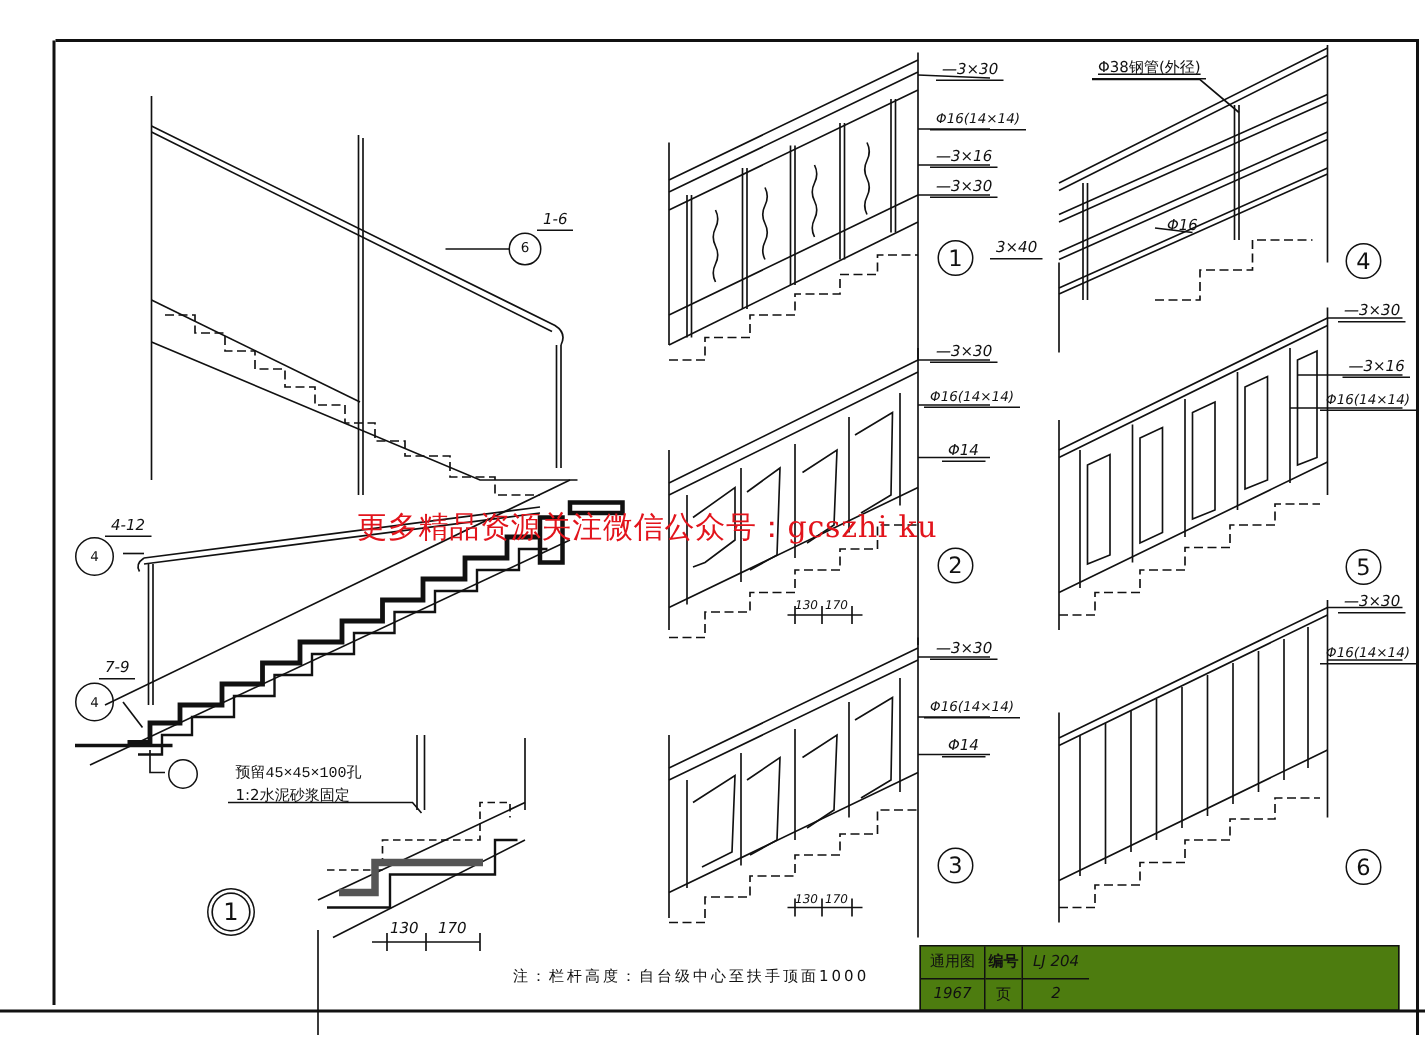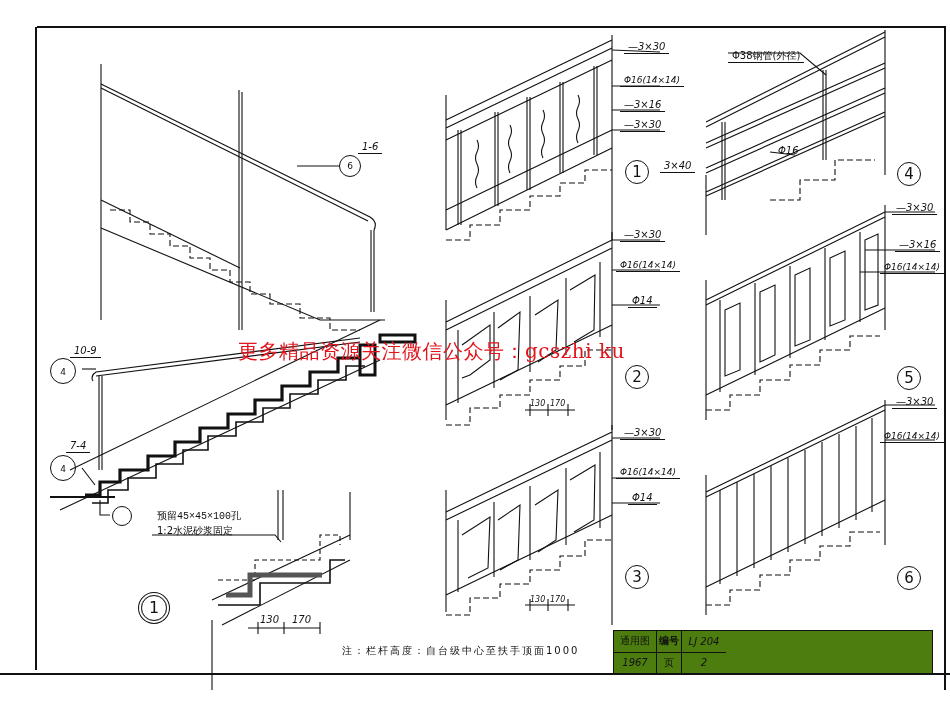--- a/index.html
+++ b/index.html
@@ -169,7 +169,7 @@
 <div class="lbl" style="left:530px;top:596px;font-size:8px;">130</div>
 <div class="lbl" style="left:550px;top:596px;font-size:8px;">170</div>
 
-<div class="lbl ul" style="left:728px;top:51px;font-style:normal;">Φ38钢管(外径)</div>
+<div class="lbl ul" style="left:728px;top:41px;font-style:normal;text-decoration:underline;">Φ38钢管(外径)</div>
 <div class="lbl" style="left:778px;top:146px;">Φ16</div>
 <div class="num" style="left:897px;top:162px;">4</div>
 

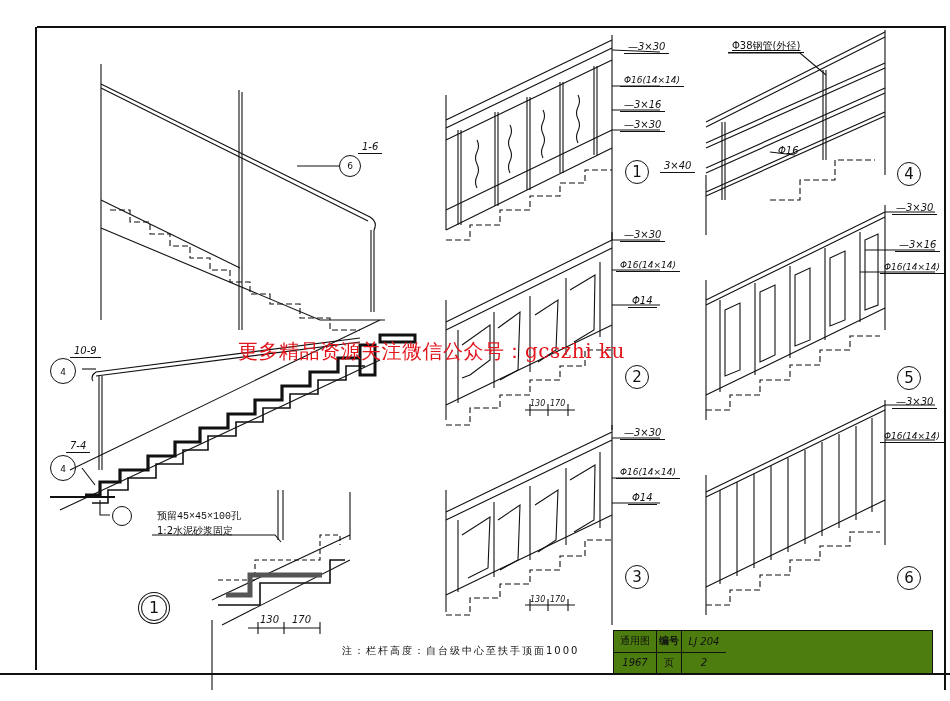--- a/index.html
+++ b/index.html
@@ -136,7 +136,7 @@
 
 <div class="lbl ul" style="left:358px;top:142px;">1-6</div>
 <div class="num" style="left:339px;top:155px;width:20px;height:20px;line-height:20px;font-size:9px;"><span>6</span></div>
-<div class="lbl ul" style="left:70px;top:346px;">10-9</div>
+<div class="lbl ul" style="left:70px;top:346px;">4-12</div>
 <div class="num" style="left:50px;top:358px;width:24px;height:24px;line-height:26px;font-size:9px;"><span>4</span></div>
 <div class="lbl ul" style="left:66px;top:441px;">7-4</div>
 <div class="num" style="left:50px;top:455px;width:24px;height:24px;line-height:26px;font-size:9px;"><span>4</span></div>

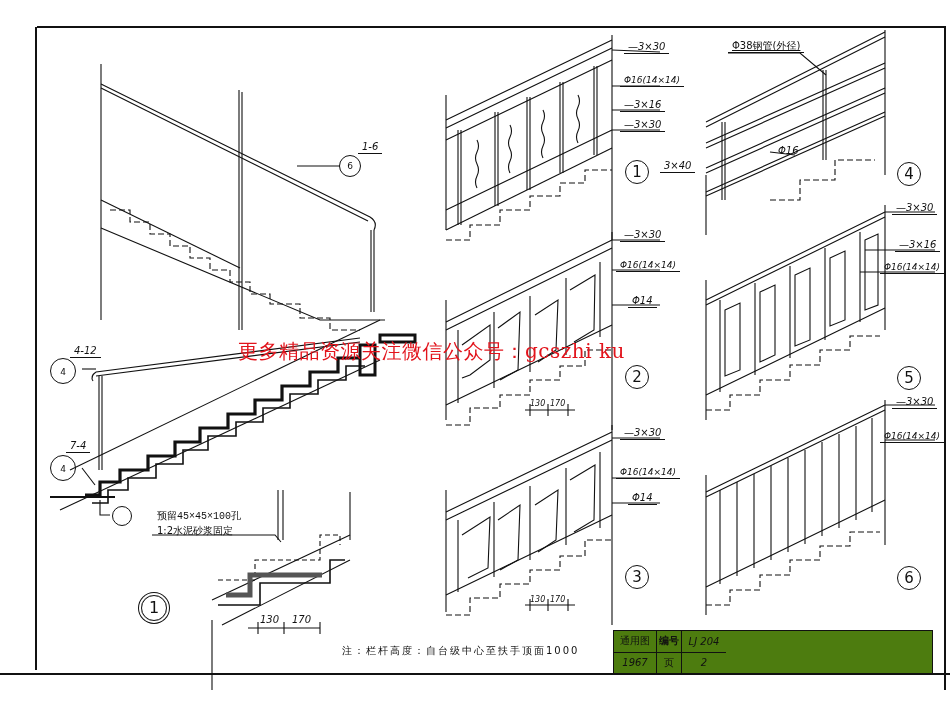--- a/index.html
+++ b/index.html
@@ -138,7 +138,7 @@
 <div class="num" style="left:339px;top:155px;width:20px;height:20px;line-height:20px;font-size:9px;"><span>6</span></div>
 <div class="lbl ul" style="left:70px;top:346px;">4-12</div>
 <div class="num" style="left:50px;top:358px;width:24px;height:24px;line-height:26px;font-size:9px;"><span>4</span></div>
-<div class="lbl ul" style="left:66px;top:441px;">7-4</div>
+<div class="lbl ul" style="left:66px;top:441px;">7-9</div>
 <div class="num" style="left:50px;top:455px;width:24px;height:24px;line-height:26px;font-size:9px;"><span>4</span></div>
 <div class="num" style="left:112px;top:506px;width:18px;height:18px;line-height:18px;font-size:8px;"></div>
 

